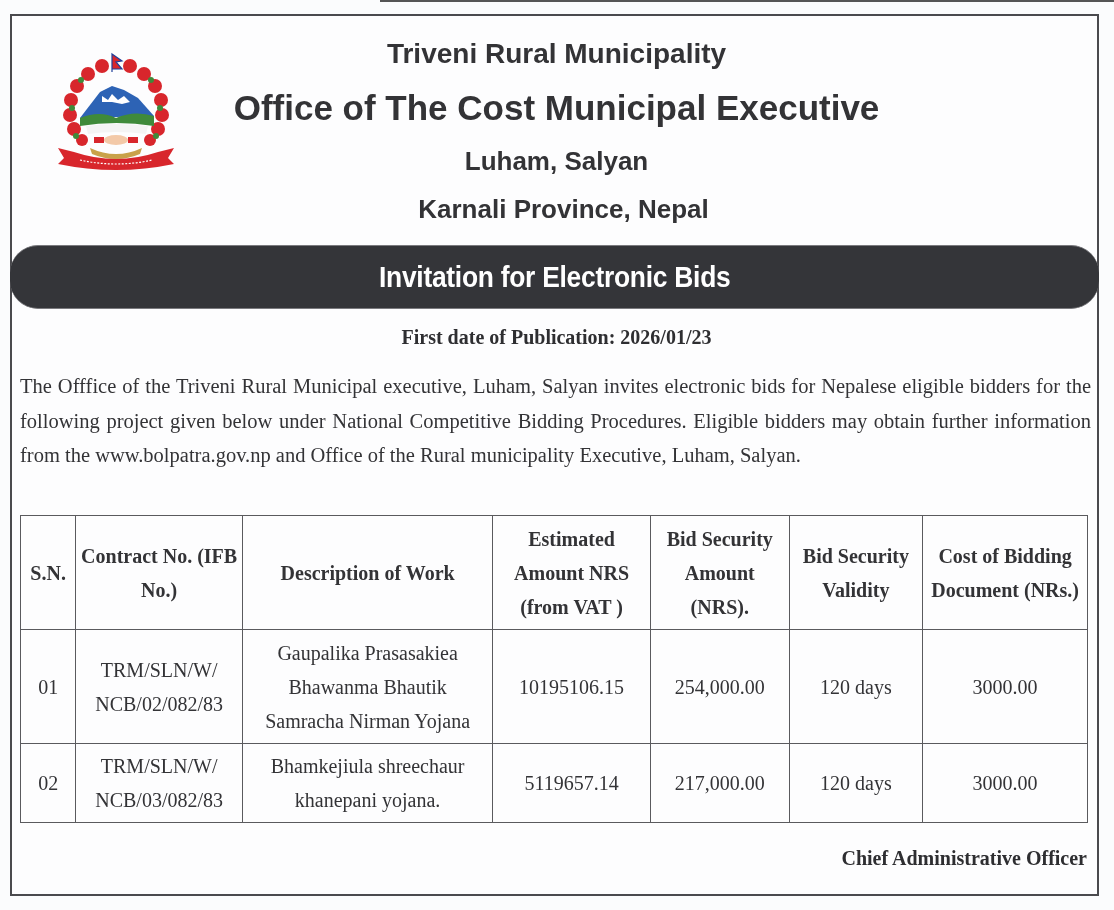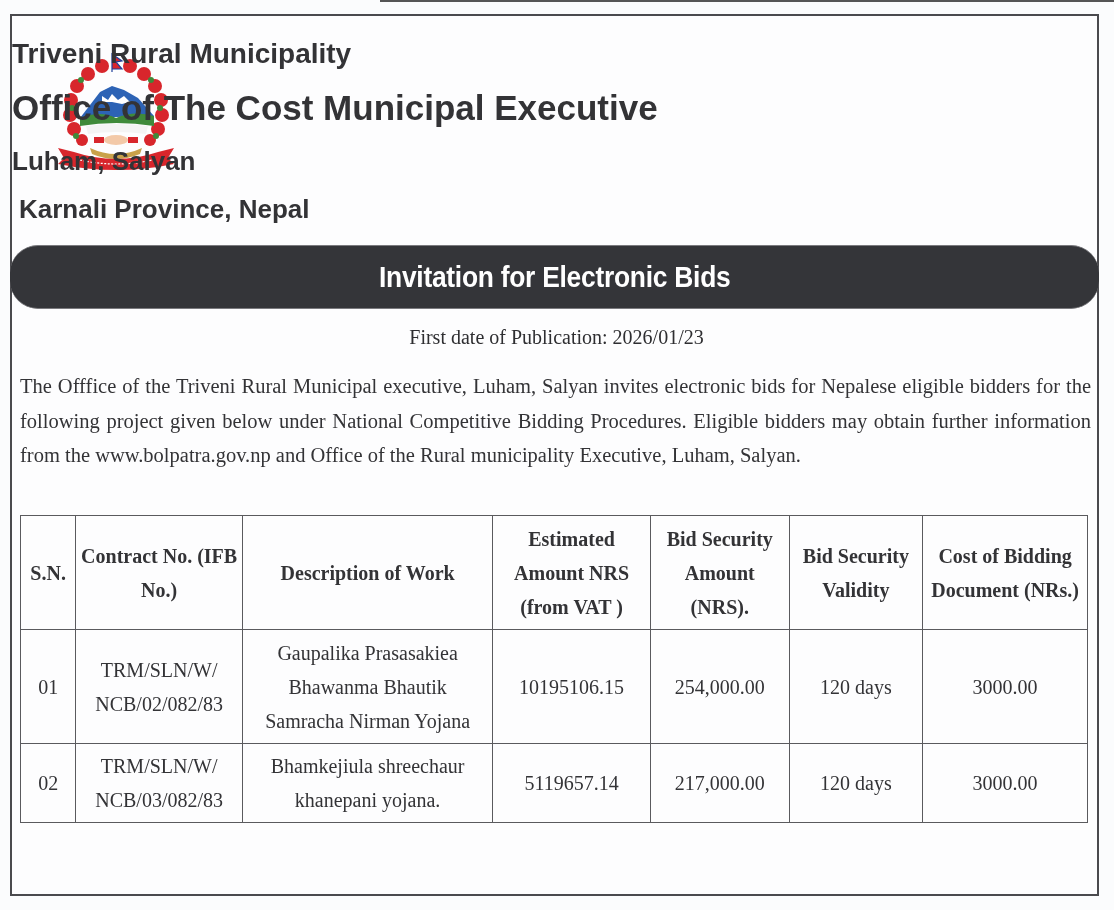--- a/index.html
+++ b/index.html
@@ -46,7 +46,7 @@
       position: absolute;
       left: 0;
       width: 1089px;
-      text-align: left;
+      text-align: center;
       font-family: "Liberation Sans", sans-serif;
       font-weight: bold;
       color: #333336;

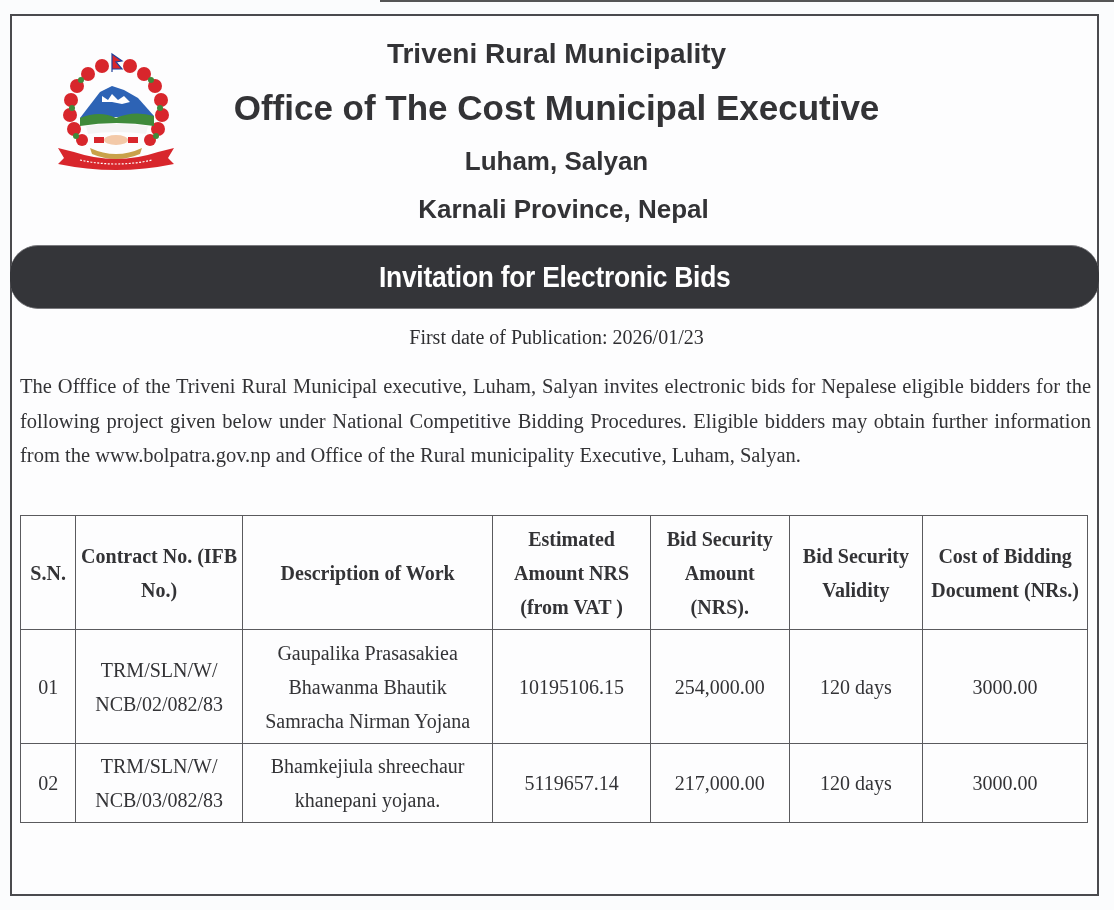--- a/index.html
+++ b/index.html
@@ -80,7 +80,7 @@
       left: 0;
       width: 1089px;
       text-align: center;
-      font-weight: normal;
+      font-weight: bold;
       font-size: 20px;
       color: #2e2e31;
     }

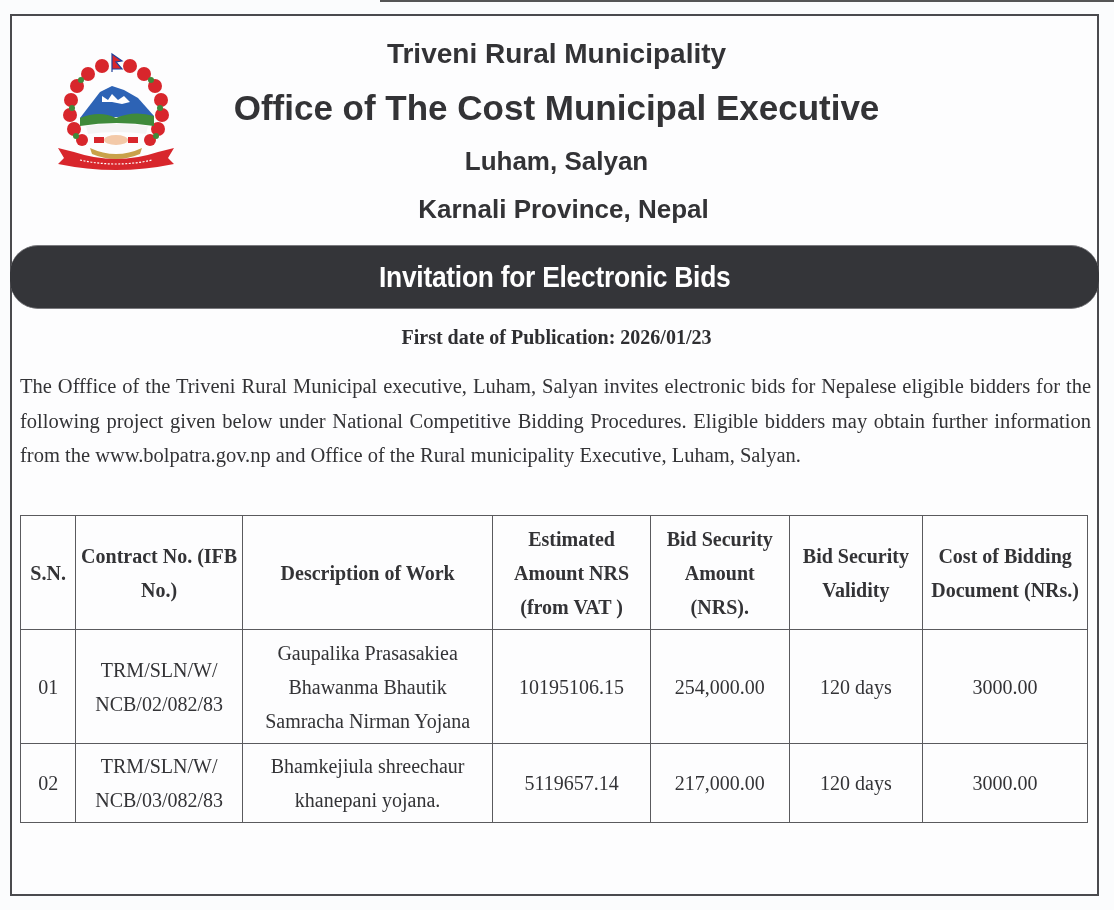--- a/index.html
+++ b/index.html
@@ -236,6 +236,7 @@
     </tbody>
   </table>
 
+  <div class="signature">Chief Administrative Officer</div>
 </div>
 
 </body></html>

